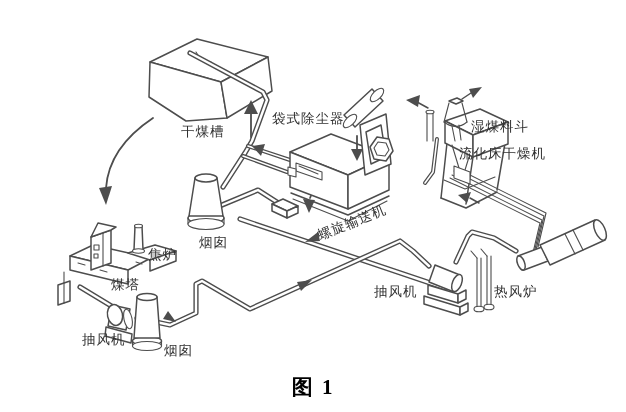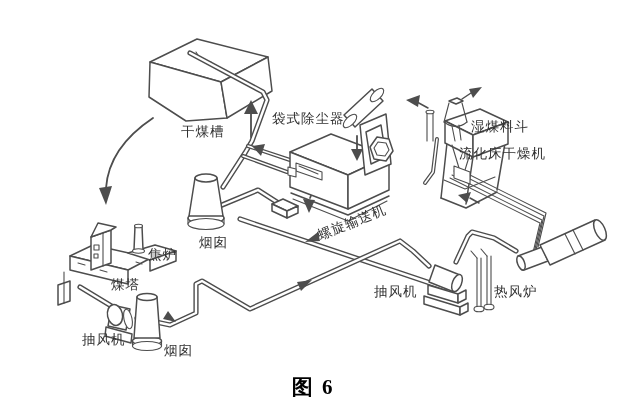--- a/index.html
+++ b/index.html
@@ -248,7 +248,7 @@
 </svg>
 
 <div class="caption">
-  <span>图 6</span>
+  <span>图 1</span>
 </div>
 </div>
 

